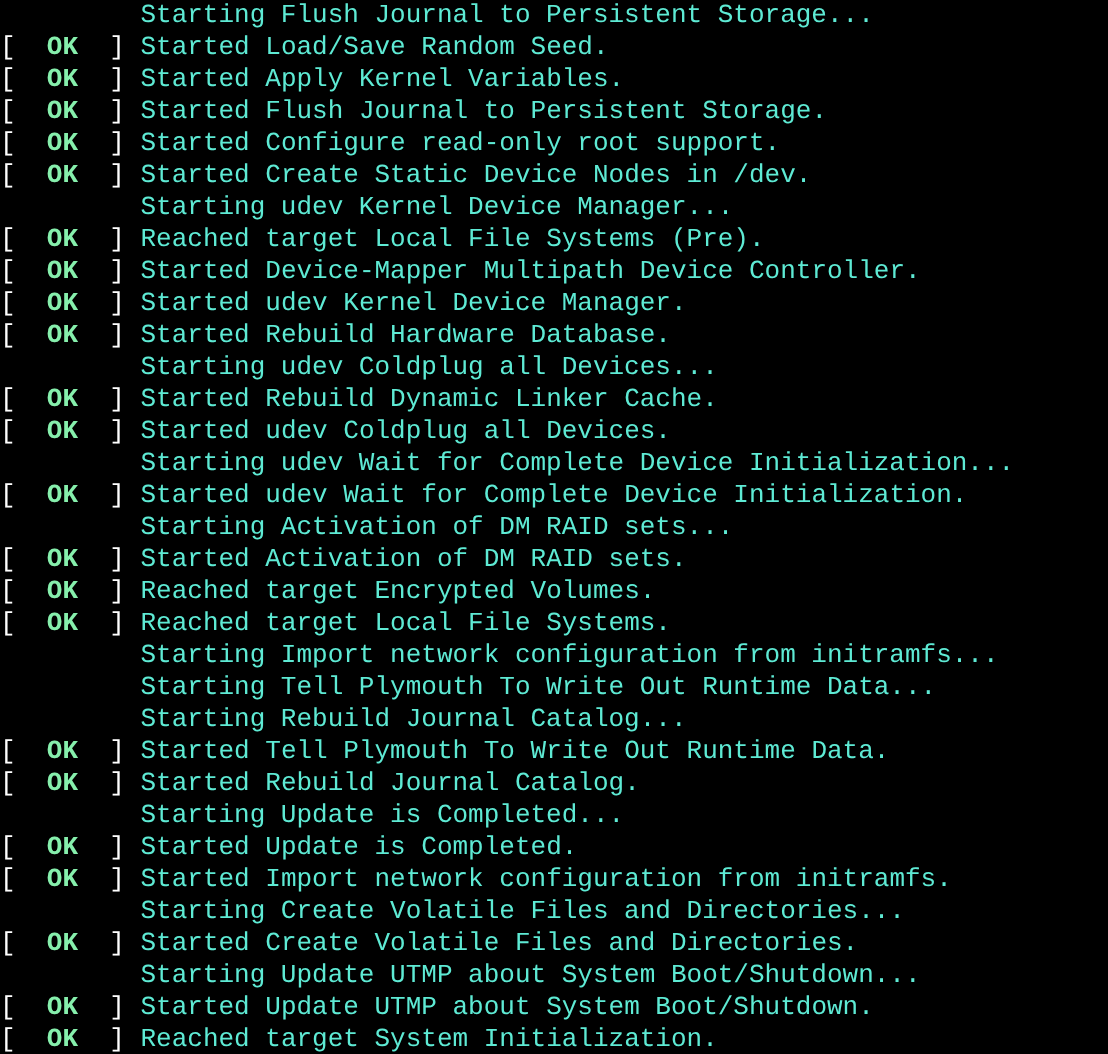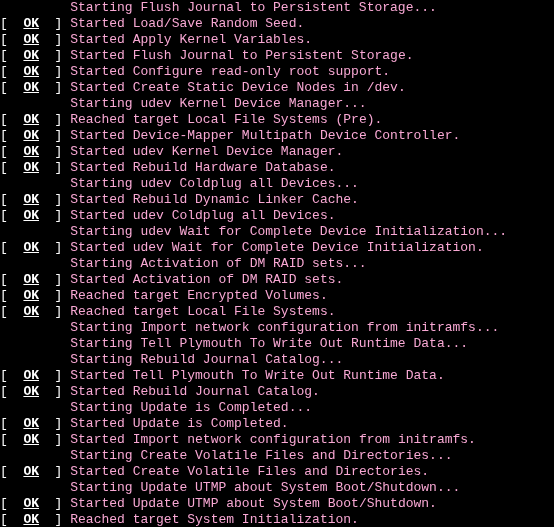--- a/index.html
+++ b/index.html
@@ -37,7 +37,7 @@
       color: #fff;
     }
     .text {
-      color: #f9a8d4;
+      color: #5eead4;
     }
   </style>
 </head>

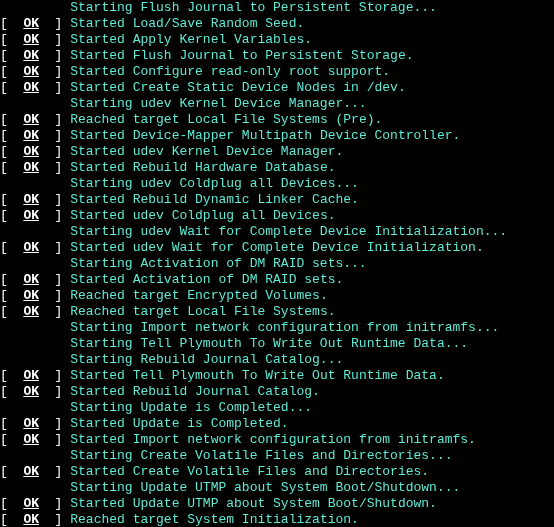--- a/index.html
+++ b/index.html
@@ -29,9 +29,8 @@
       color: #fff;
     }
     .ok {
-      color: #ffffff;
+      color: #86efac;
       font-weight: bold;
-      text-decoration: underline;
     }
     .plain {
       color: #fff;

